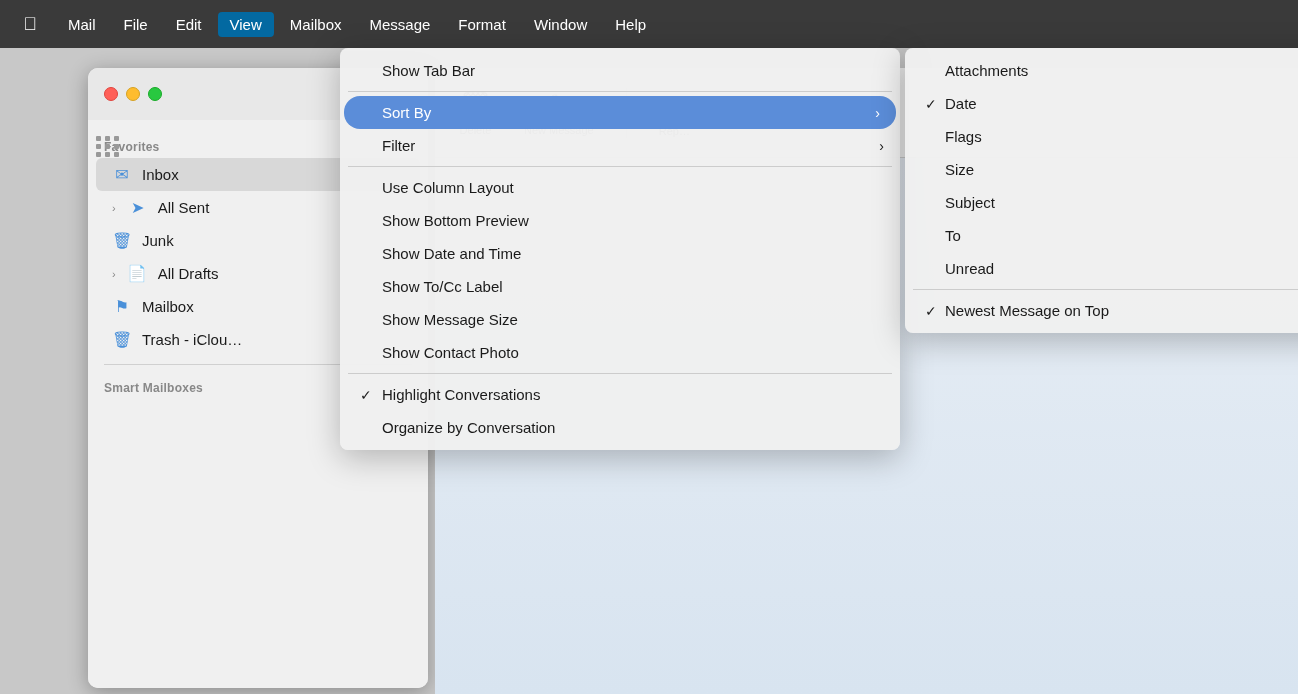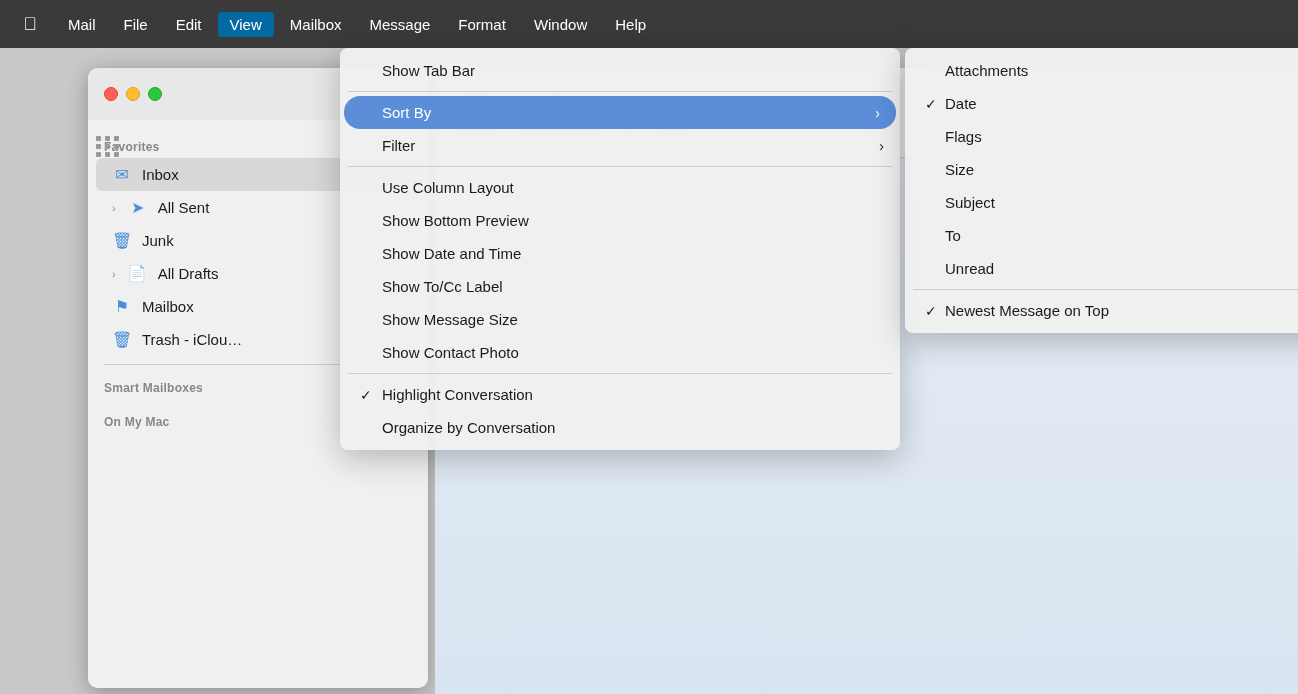--- a/index.html
+++ b/index.html
@@ -396,7 +396,7 @@
 
   <div class="menu-item">
     <span class="checkmark" style="font-size:14px;">✓</span>
-    <span>Highlight Conversation</span>
+    <span>Highlight Conversations</span>
   </div>
 
   <div class="menu-item">

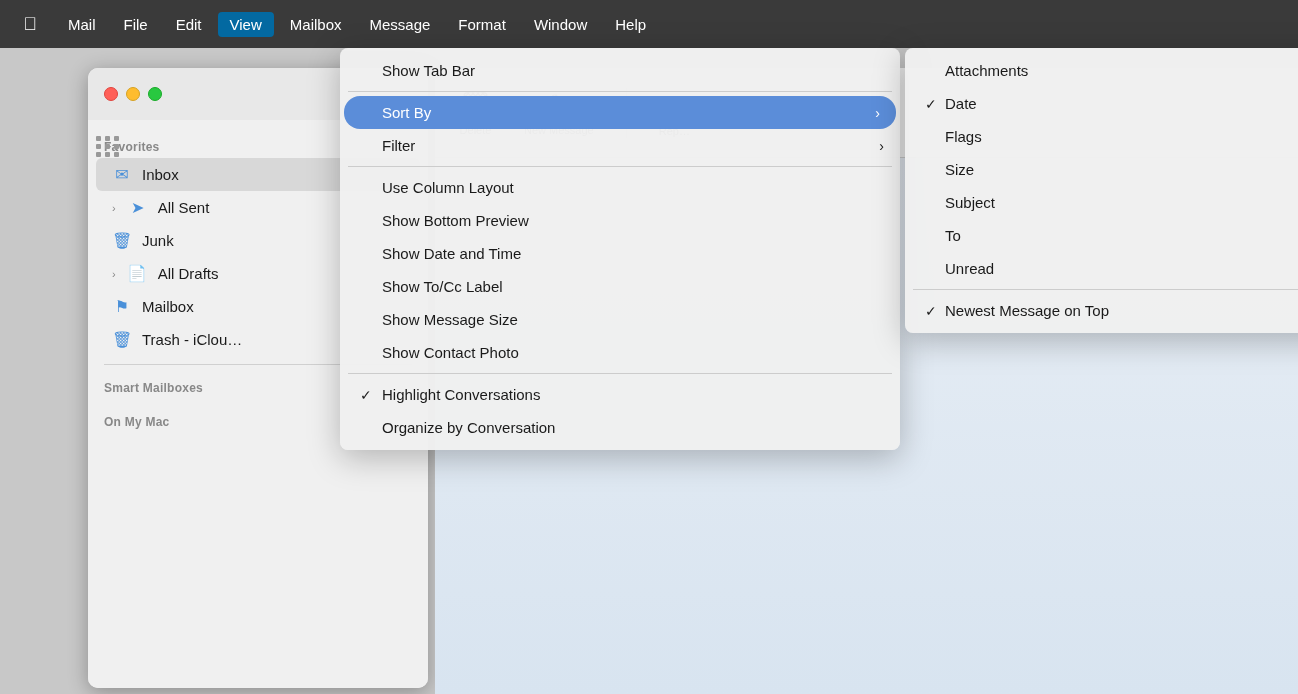--- a/index.html
+++ b/index.html
@@ -305,7 +305,6 @@
     </div>
     <div class="sidebar-divider"></div>
     <div class="sidebar-section-label">Smart Mailboxes</div>
-    <div class="sidebar-section-label" style="margin-top:8px;">On My Mac</div>
   </div>
 </div>
 

